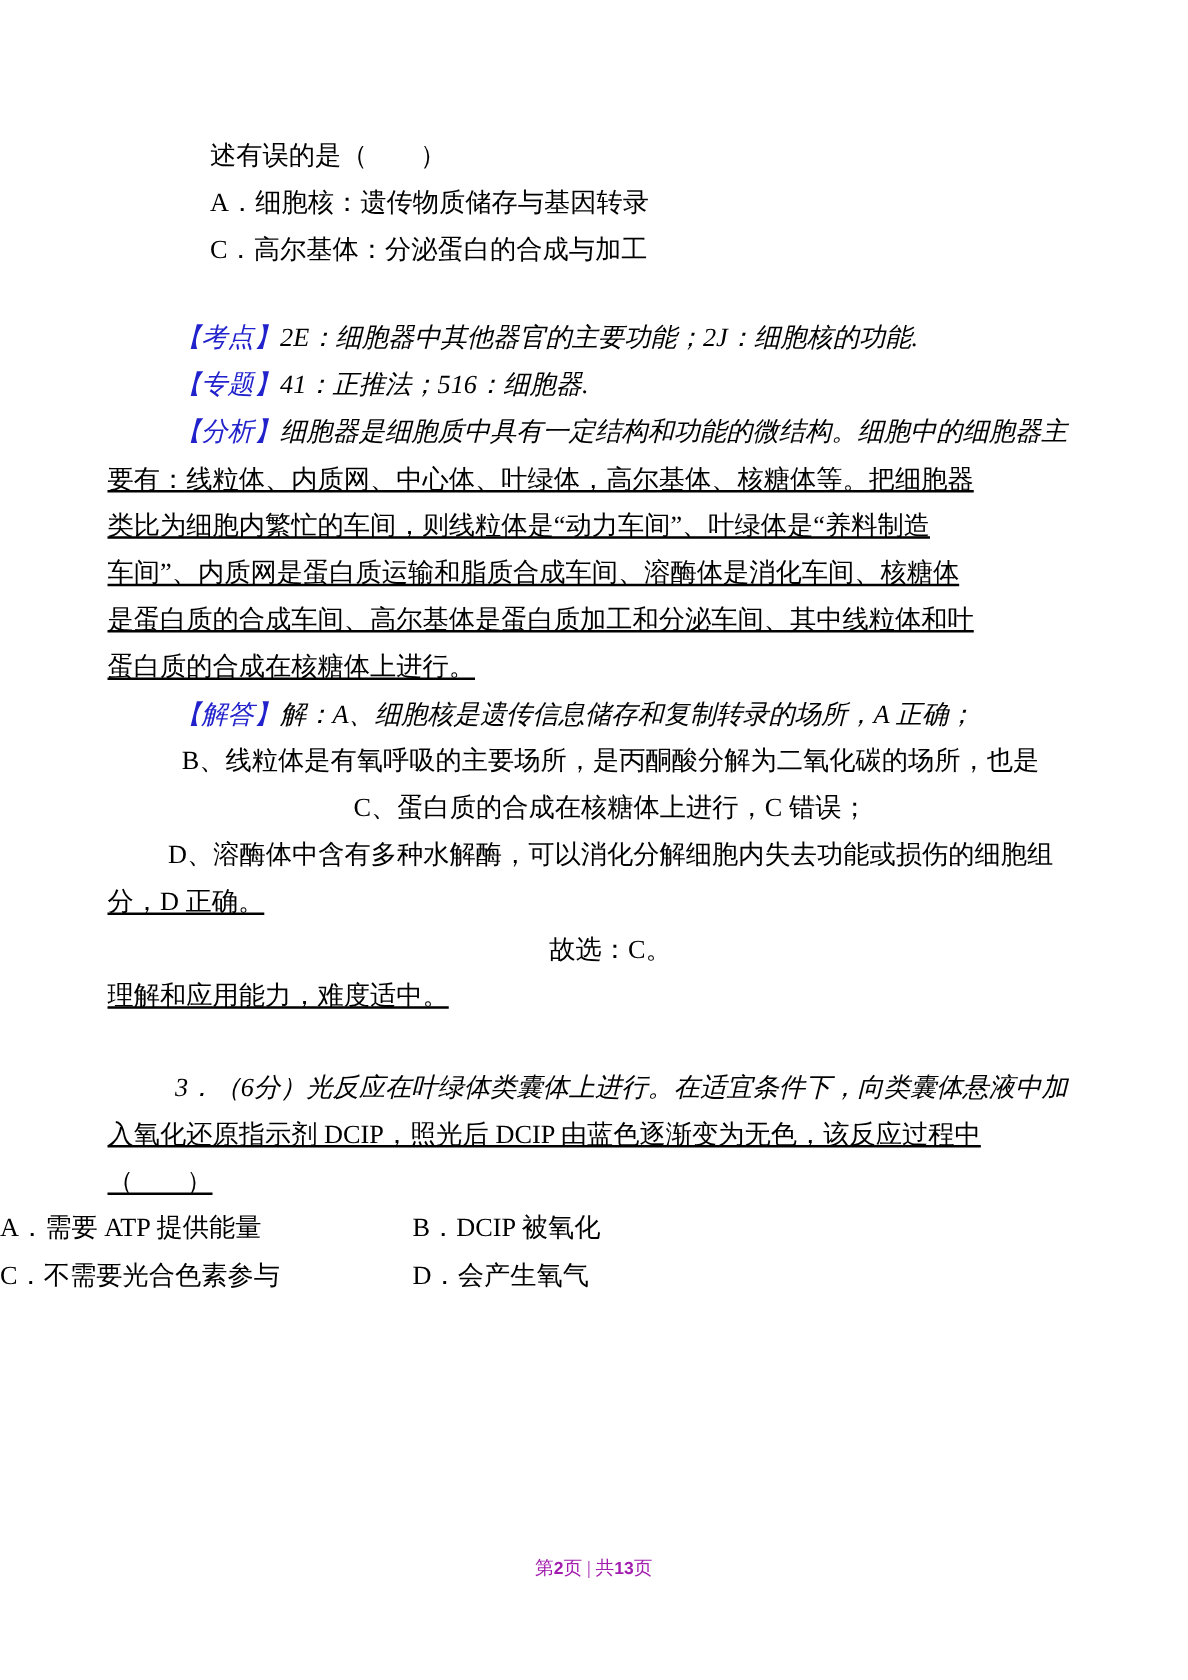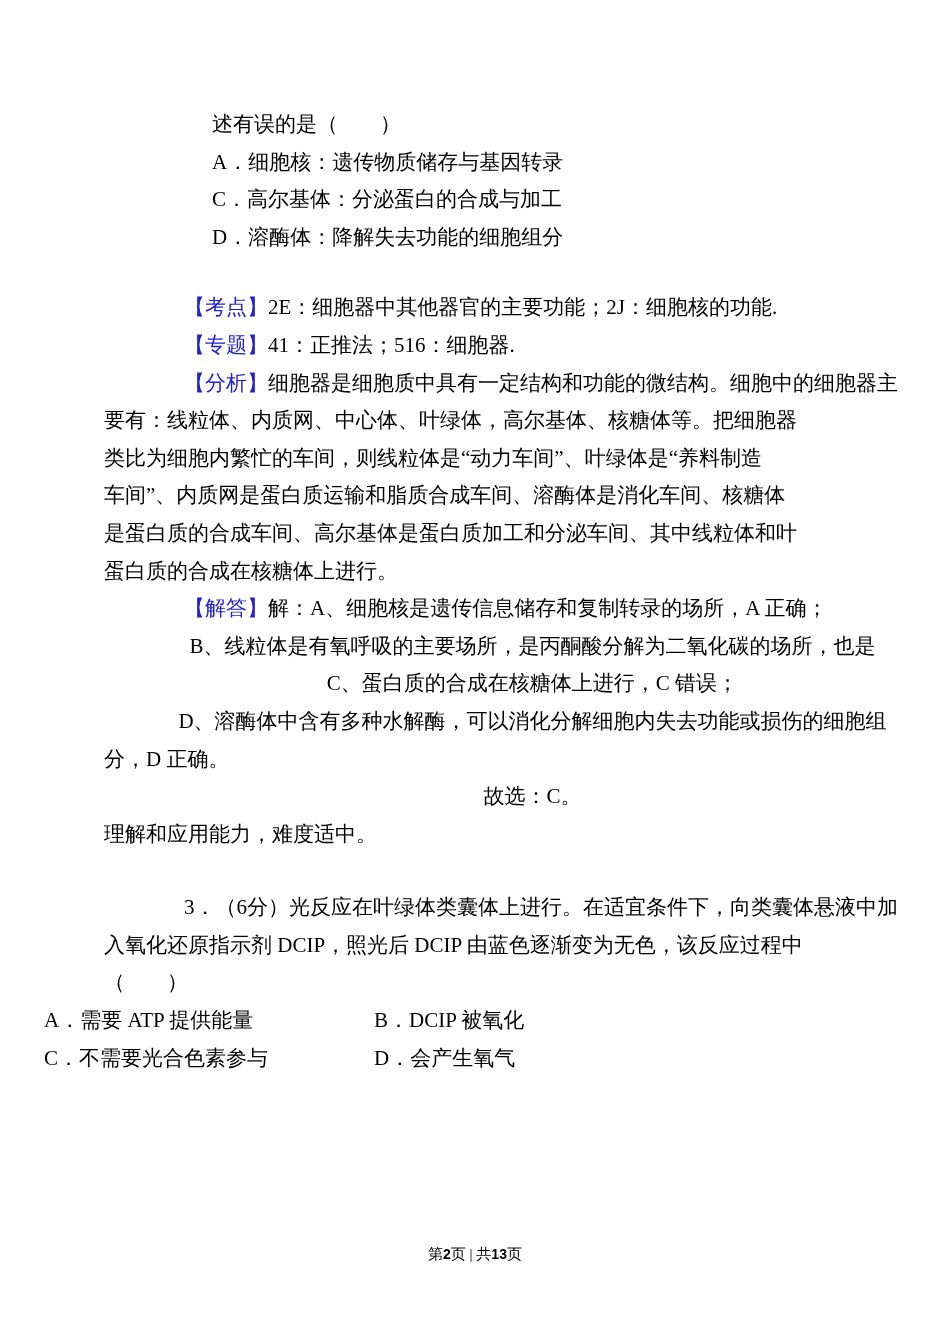--- a/index.html
+++ b/index.html
@@ -12,7 +12,7 @@
     color:#000000;
     overflow:hidden;
   }
-  .content { position:absolute; top:106px; left:0; width:850px;padding-left:44px; }
+  .content { position:absolute; top:106px; left:0; width:850px; }
   .line { line-height:37.6px; white-space:nowrap; }
   
   .ind-a     { margin-left:168px; }  

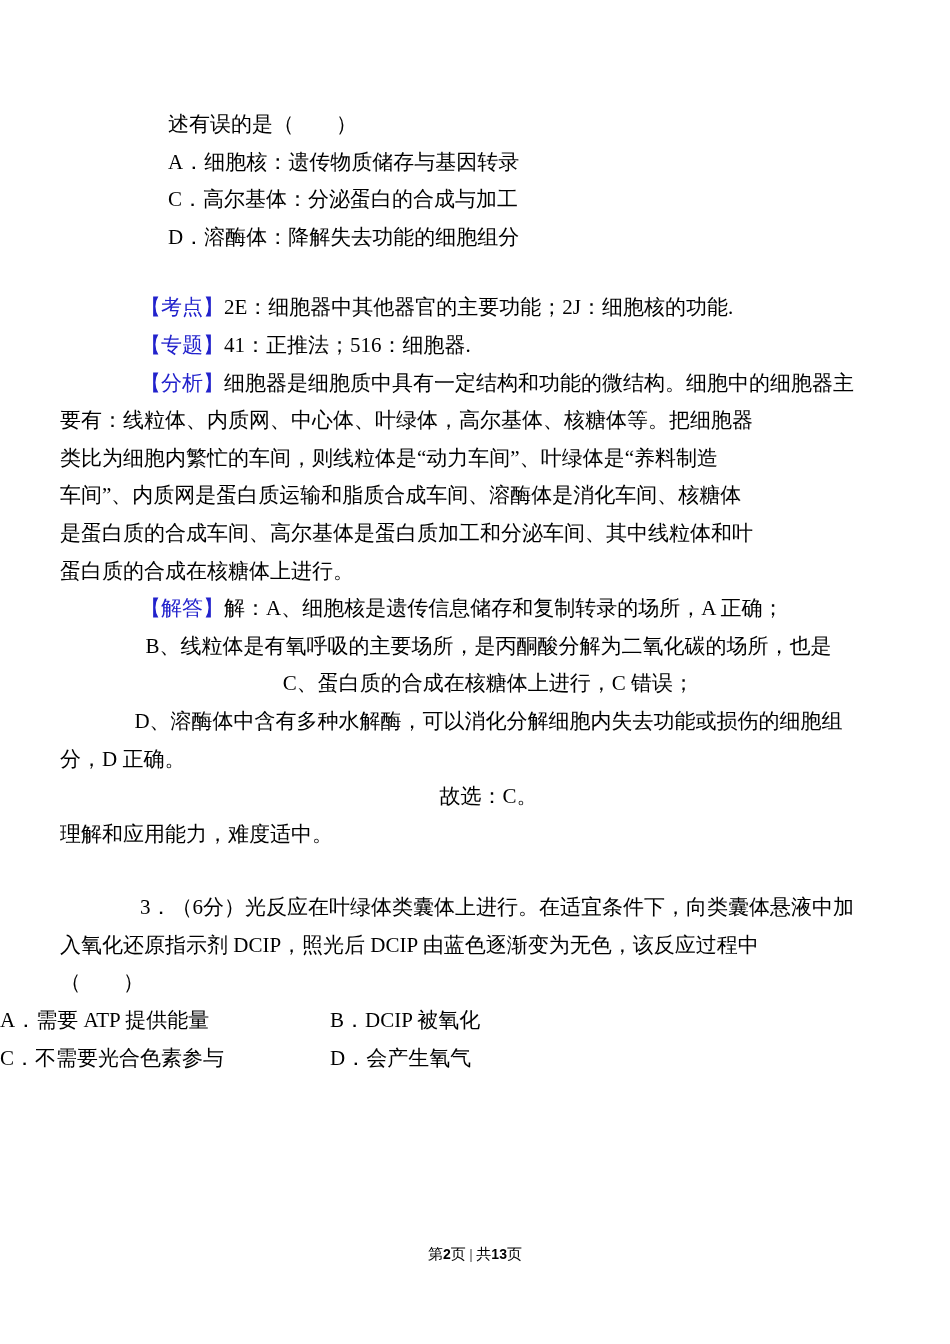--- a/index.html
+++ b/index.html
@@ -47,9 +47,6 @@
     </div>
     <div class="line ind-a">
       <span>C．</span><span>高尔基体：分泌蛋白的合成与加工</span>
-    </div>
-    <div class="line ind-a">
-      <span>D．</span><span>溶酶体：降解失去功能的细胞组分</span>
     </div>
 
     <div class="line ind-label gap-sections">

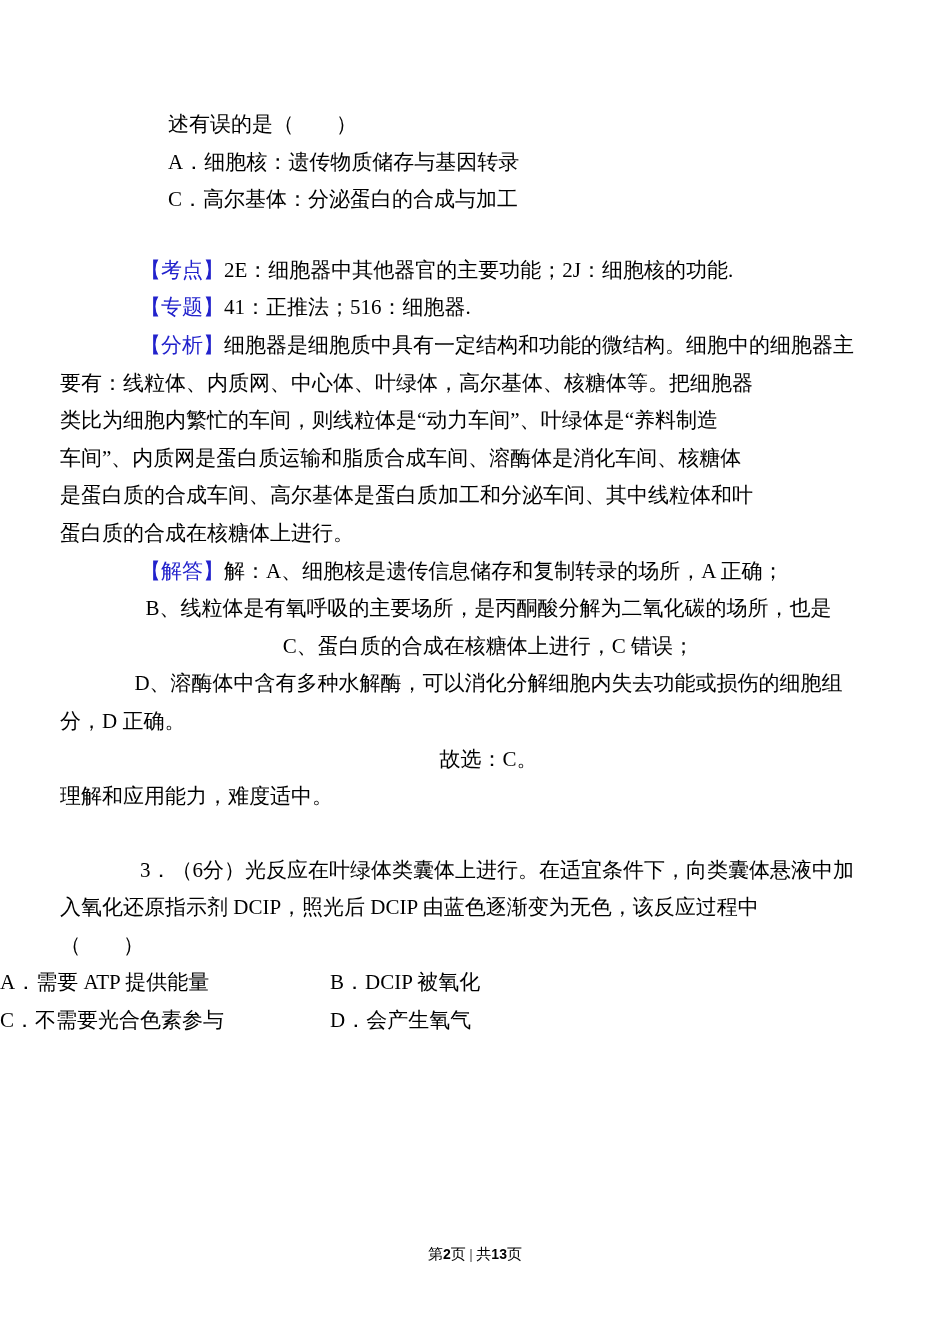--- a/index.html
+++ b/index.html
@@ -16,7 +16,7 @@
   .line { line-height:37.6px; white-space:nowrap; }
   
   .ind-a     { margin-left:168px; }  
-  .ind-label { margin-left:140px; }  
+  .ind-label { margin-left:140px;font-style:italic; }  
   .ind-cont  { margin-left:60px; }  
   .ind-flush { margin-left:127px;text-align:center; }  
   .gap-sections { margin-top:33px; }

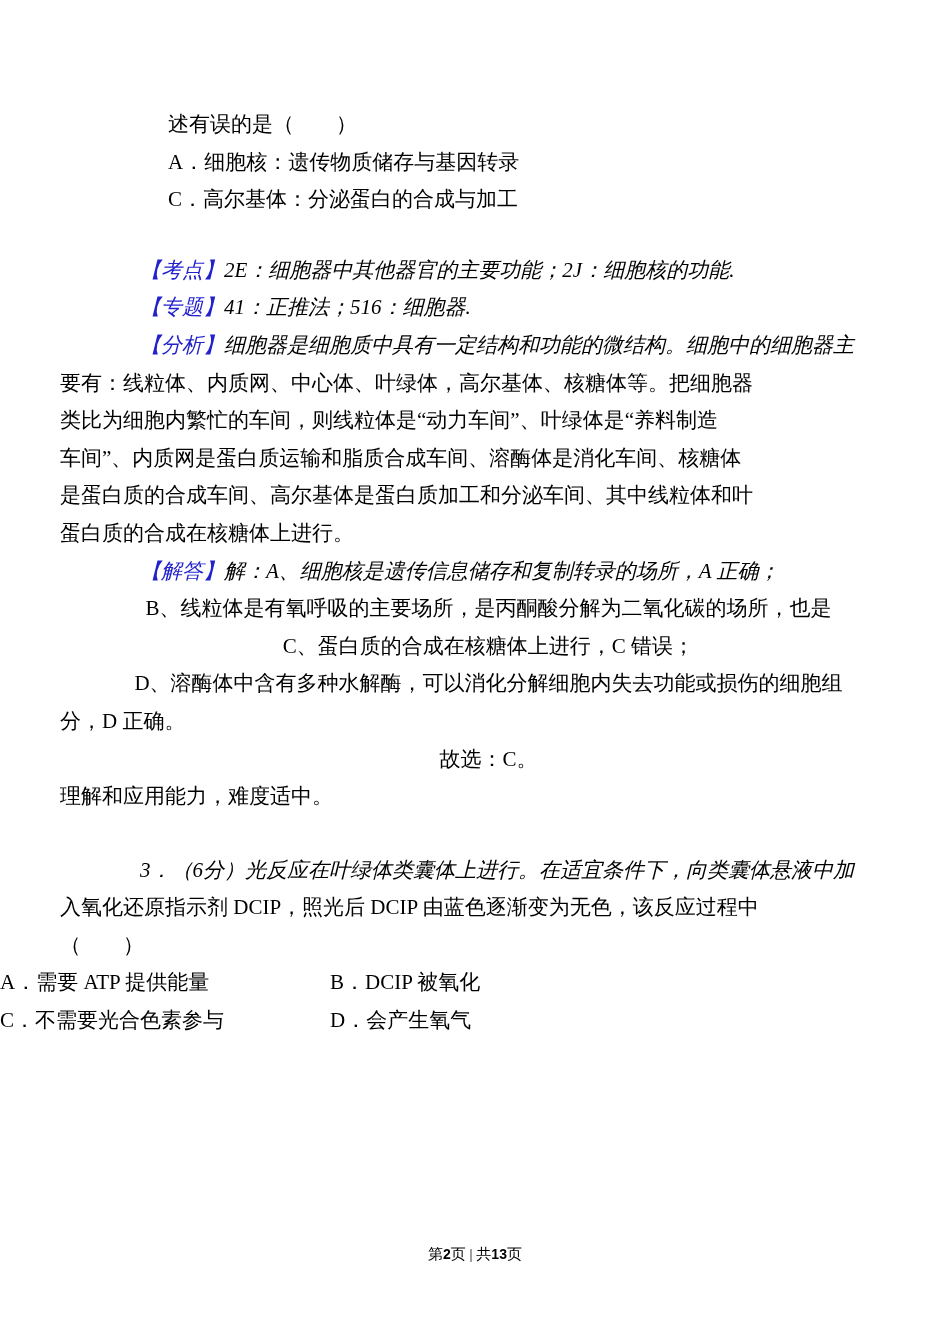--- a/index.html
+++ b/index.html
@@ -17,7 +17,7 @@
   
   .ind-a     { margin-left:168px; }  
   .ind-label { margin-left:140px;font-style:italic; }  
-  .ind-cont  { margin-left:60px; }  
+  .ind-cont  { margin-left:86px;text-decoration:underline; }  
   .ind-flush { margin-left:127px;text-align:center; }  
   .gap-sections { margin-top:33px; }
   .gap-question { margin-top:36px; }

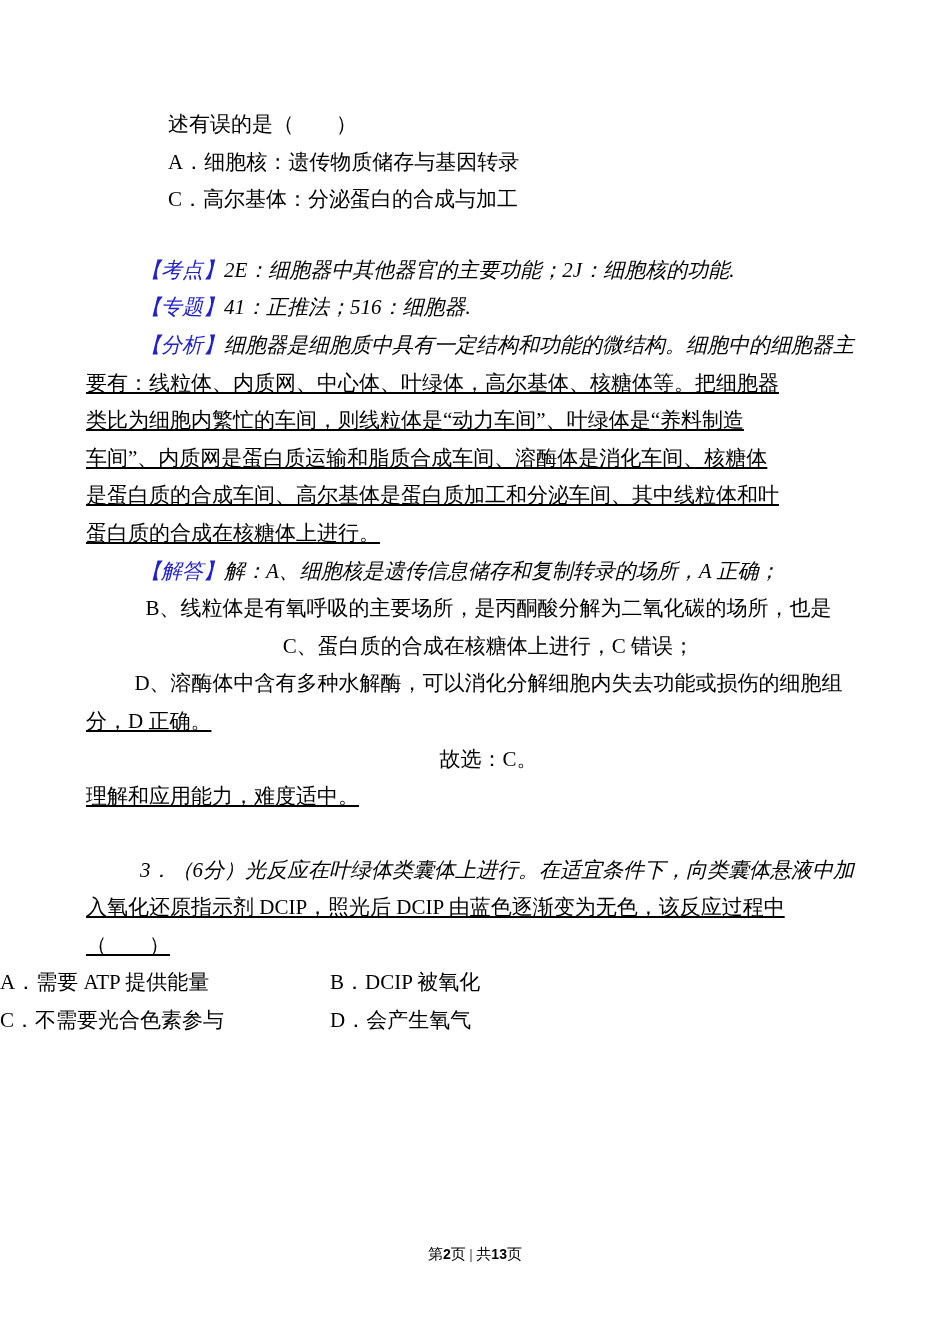--- a/index.html
+++ b/index.html
@@ -27,7 +27,7 @@
   .footer {
     position:absolute; top:1245px; left:0; width:950px;
     text-align:center;
-    font-size:15px; color:#000000;
+    font-size:15px; color:#a21caf;
     font-family:"Liberation Serif","DejaVu Serif",serif;
   }
   .footer .num { font-weight:bold; font-family:"Liberation Sans","DejaVu Sans",sans-serif; font-size:14px; }

